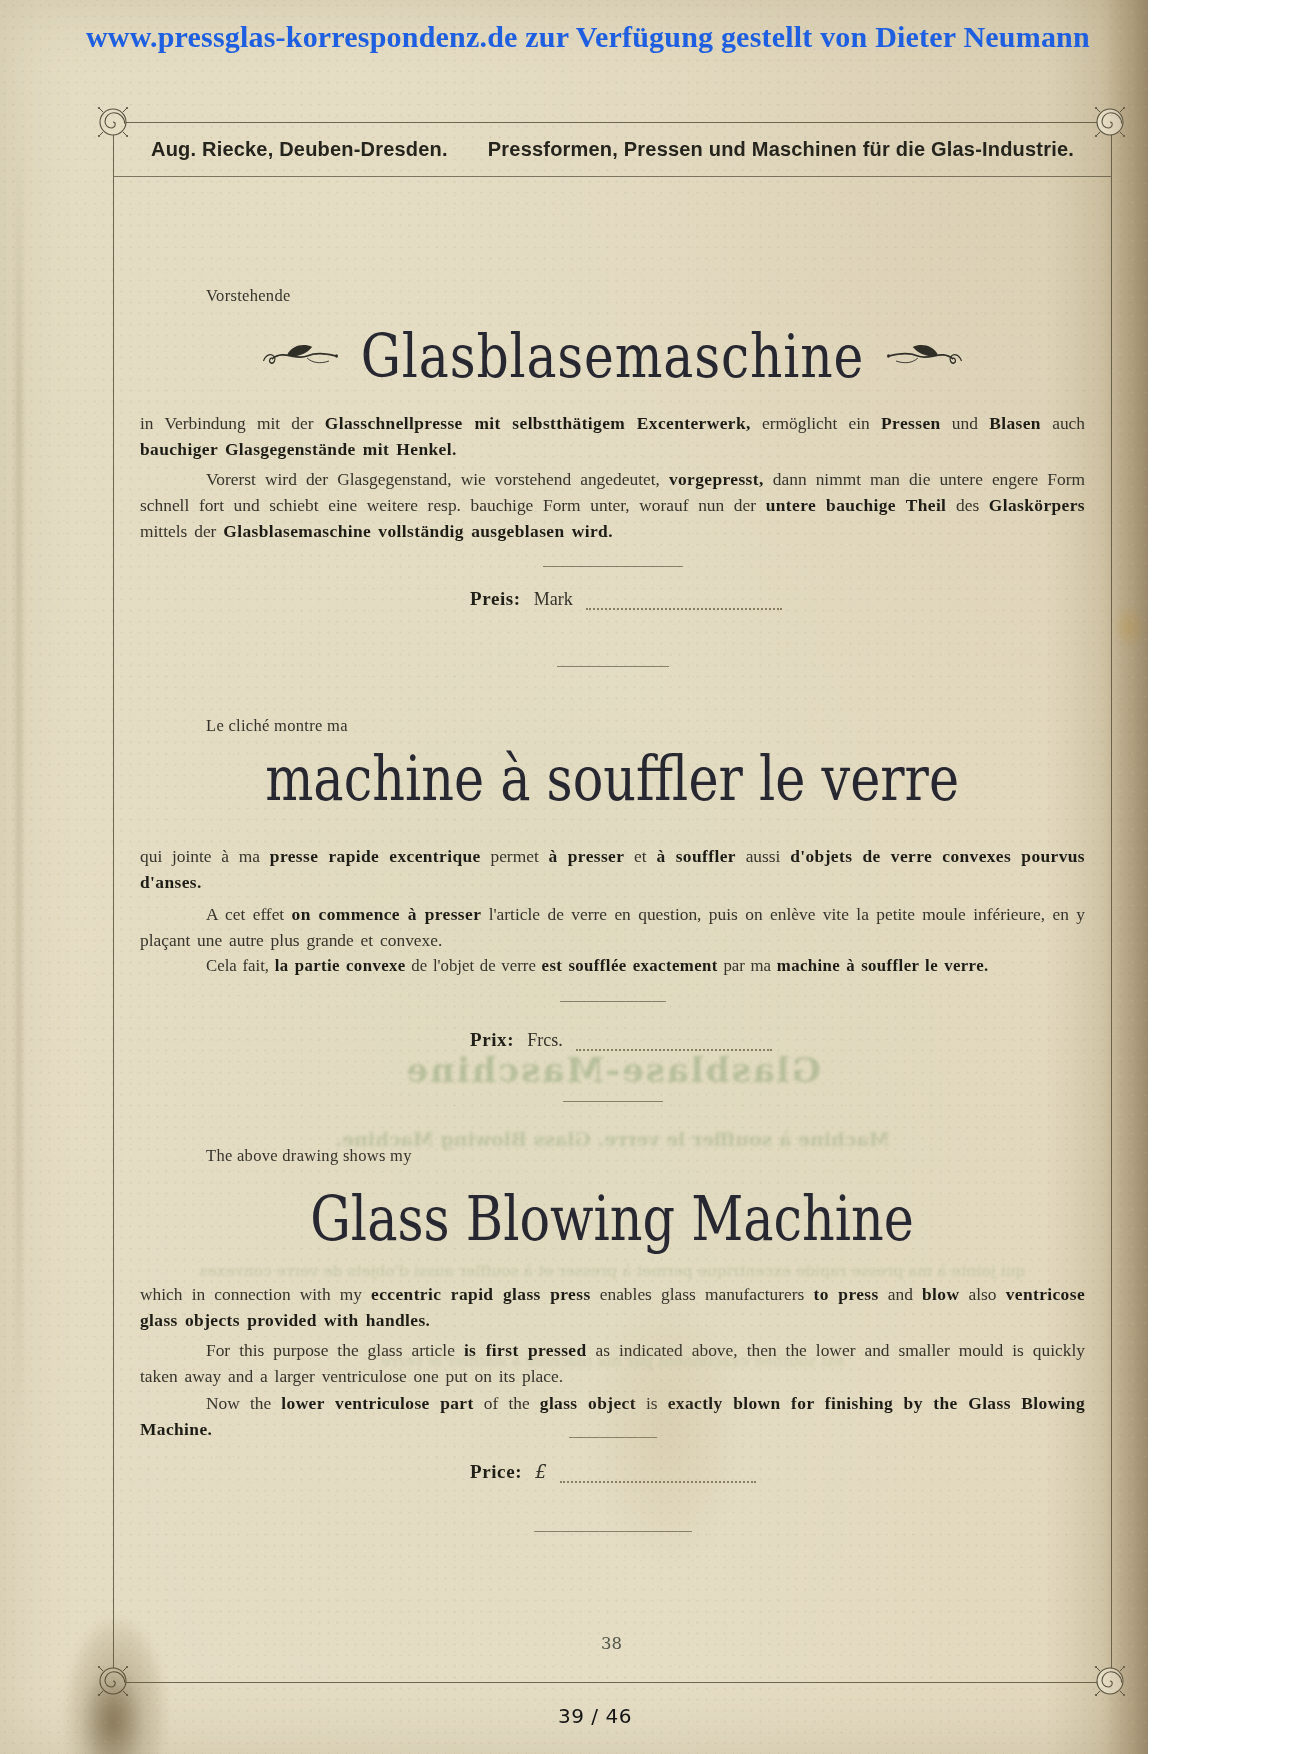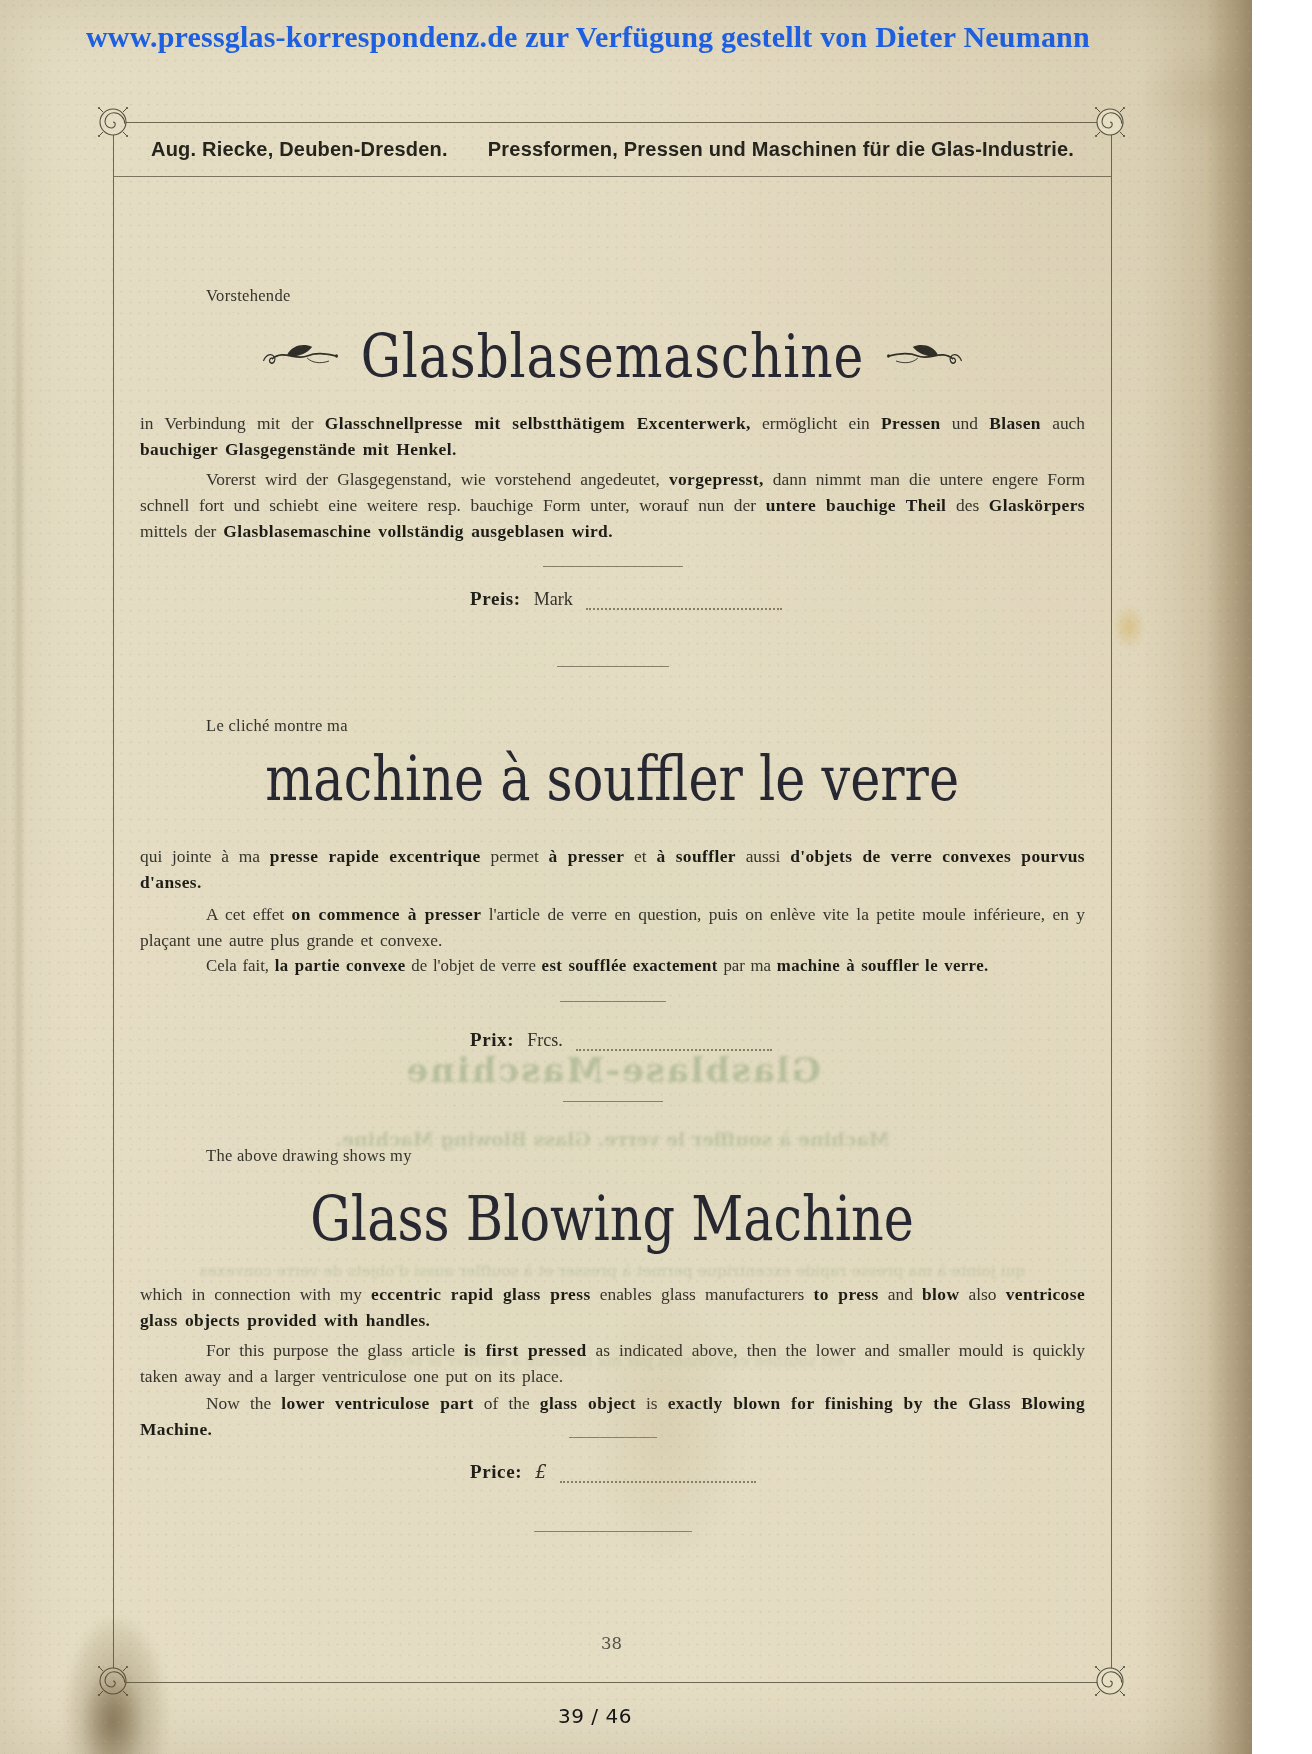--- a/index.html
+++ b/index.html
@@ -5,7 +5,7 @@
   html,body{margin:0;padding:0;}
   body{width:1312px;height:1754px;font-family:"Liberation Serif",serif;}
   #page{
-    position:relative;width:1252px;height:1754px;overflow:hidden;
+    position:relative;width:1148px;height:1754px;overflow:hidden;
     background:
       radial-gradient(circle at 18% 20%, rgba(195,205,165,0.10), transparent 45%),
       radial-gradient(circle at 52% 52%, rgba(180,192,150,0.13), transparent 52%),

